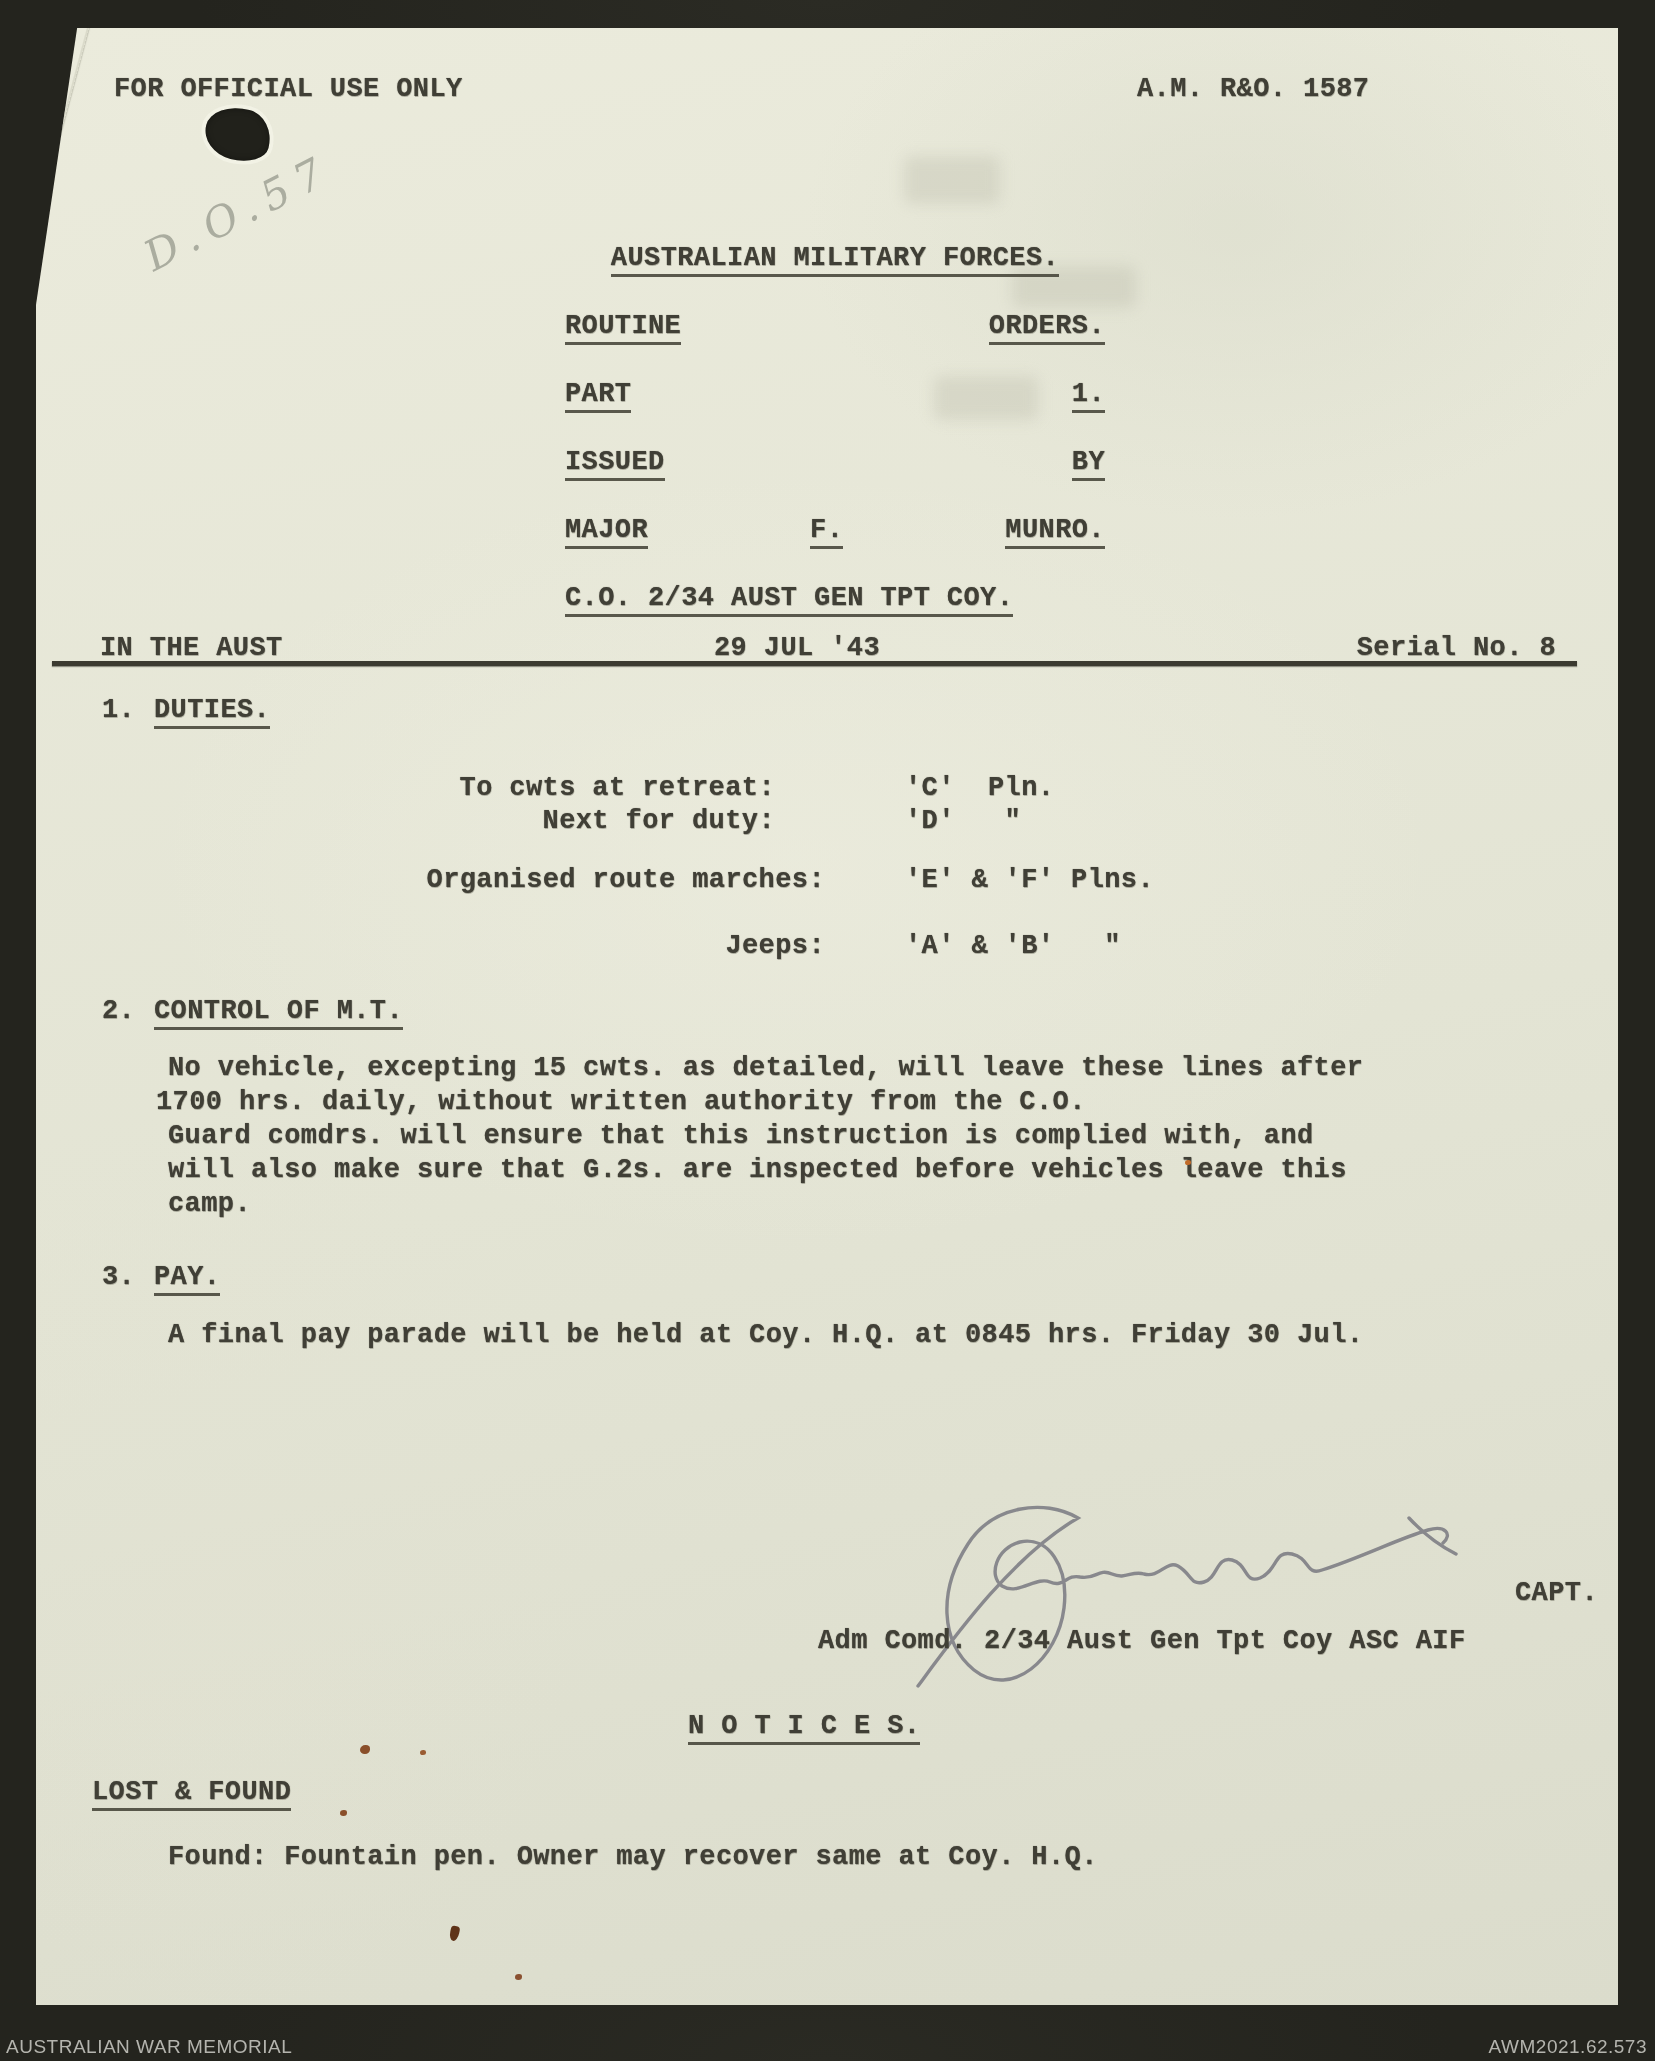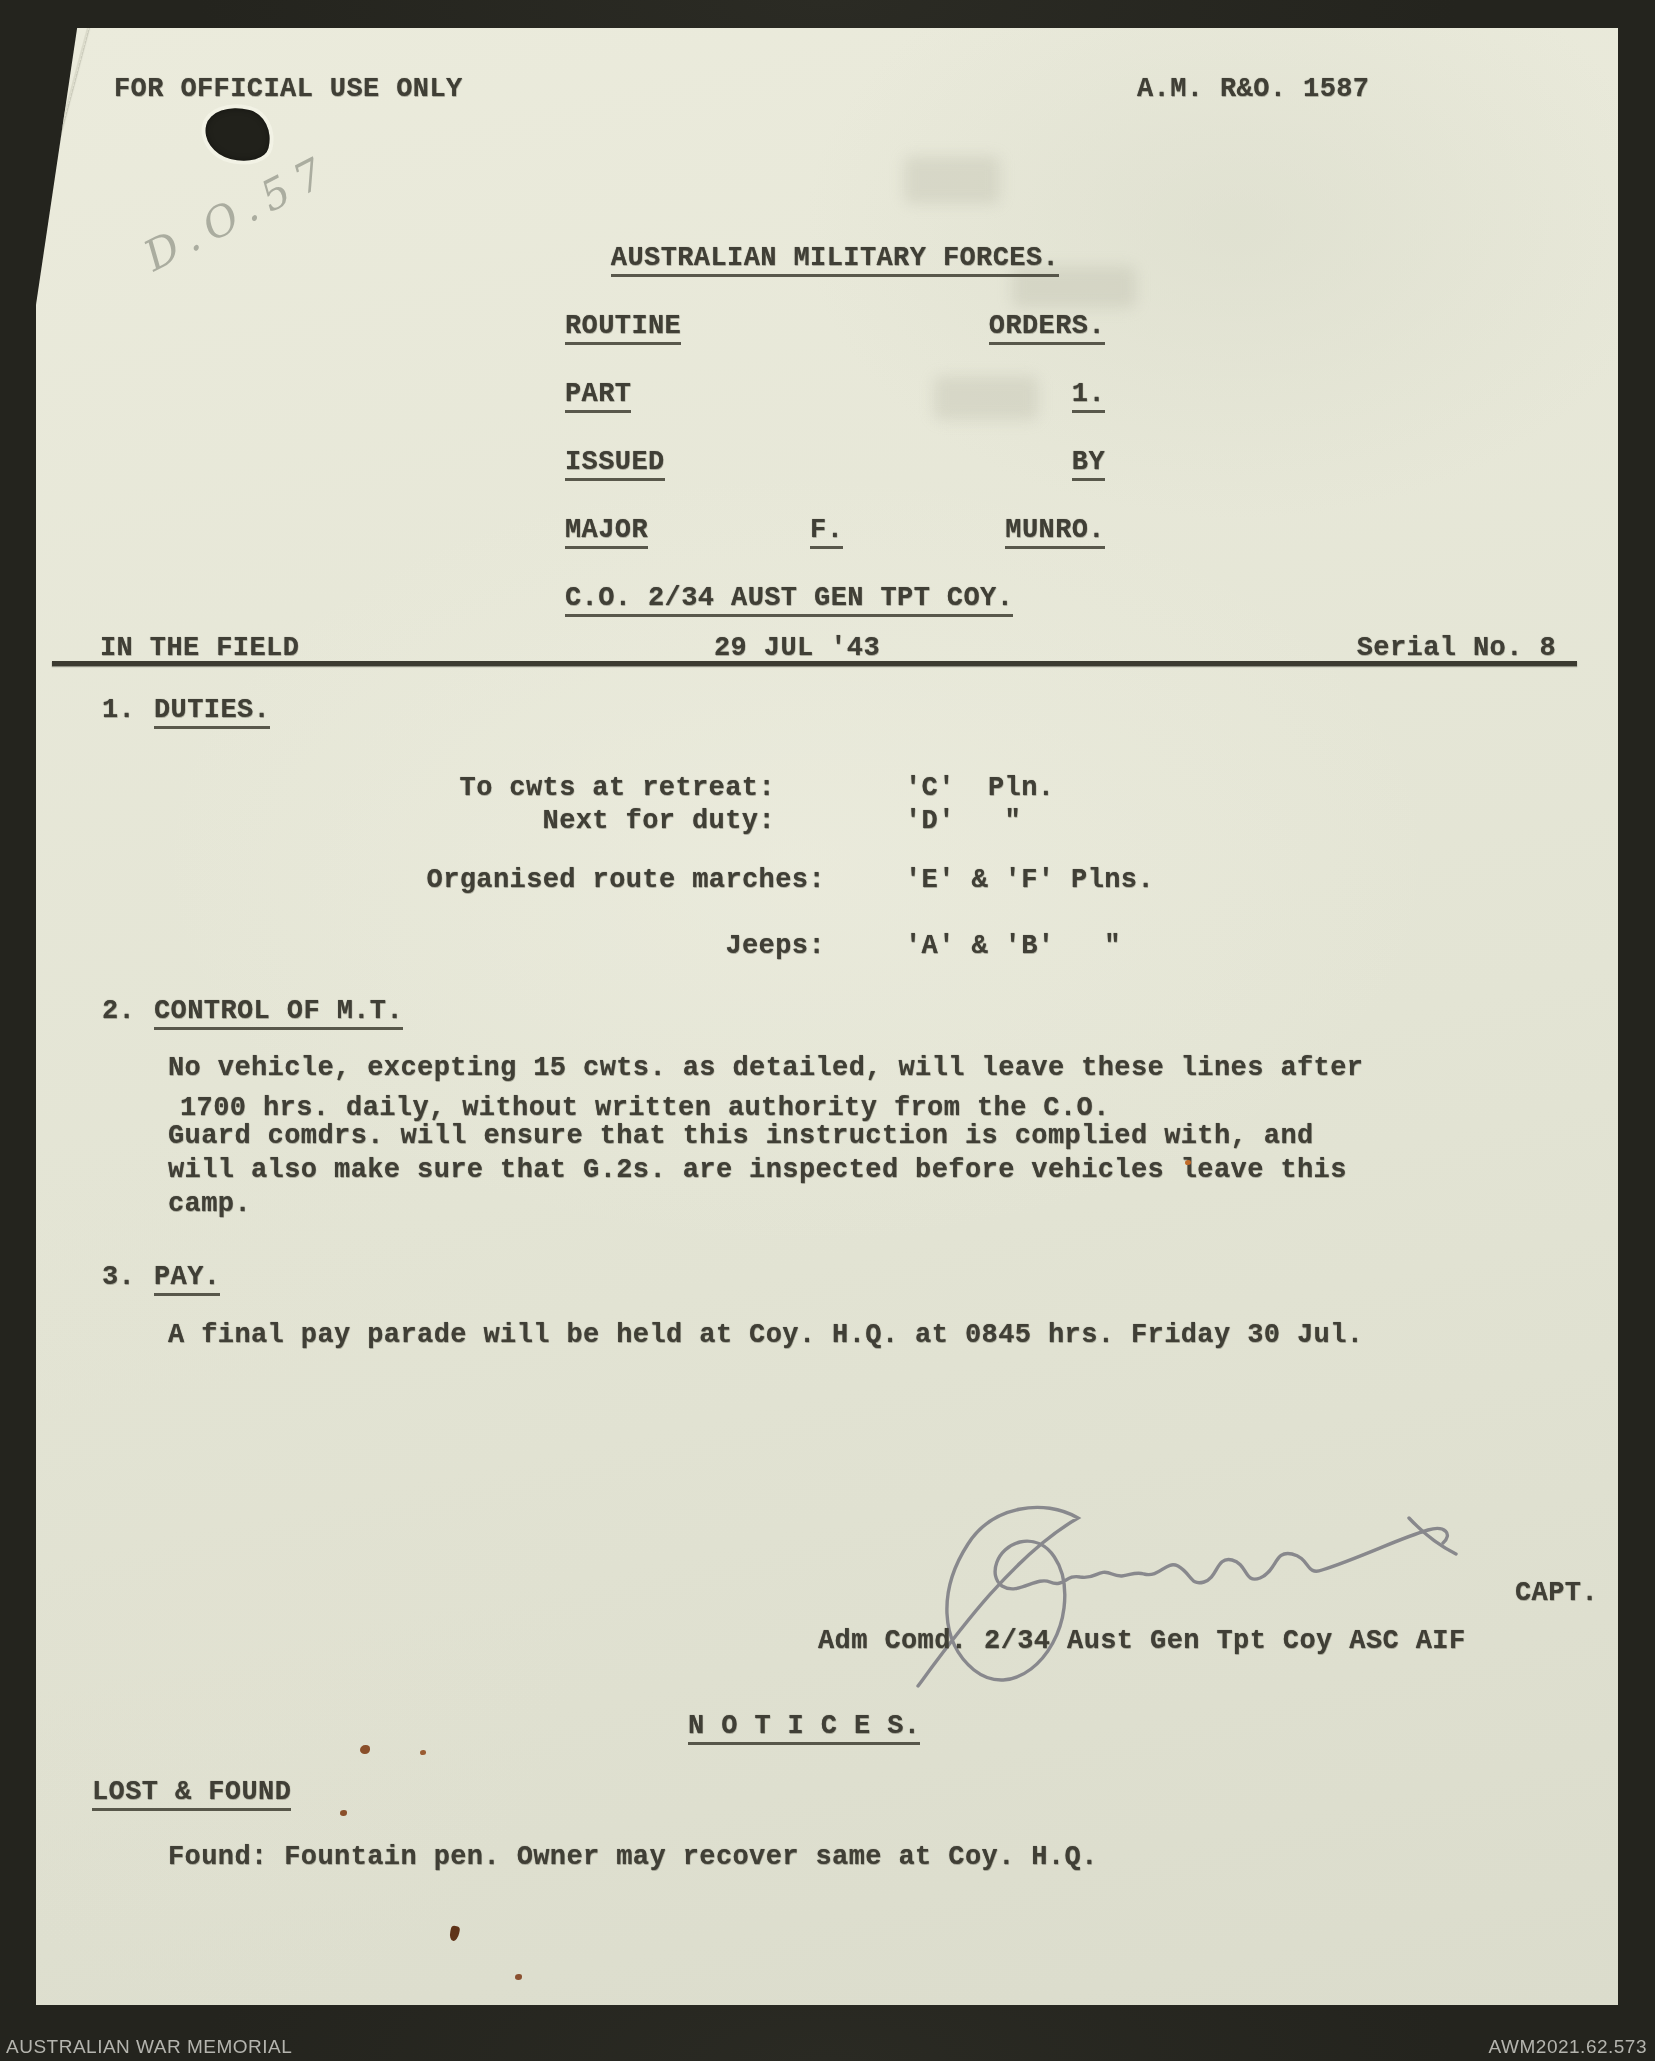--- a/index.html
+++ b/index.html
@@ -82,7 +82,7 @@
       <span class="t ul">C.O. 2/34 AUST GEN TPT COY.</span>
     </div>
 
-    <div class="t" style="left:64px;top:605px;">IN THE FIELD</div>
+    <div class="t" style="left:64px;top:605px;">IN THE AUST</div>
     <div class="t" style="left:678px;top:605px;">29 JUL '43</div>
     <div class="t" style="right:62px;top:605px;">Serial No. 8</div>
     <div class="rule" style="top:633px;"></div>

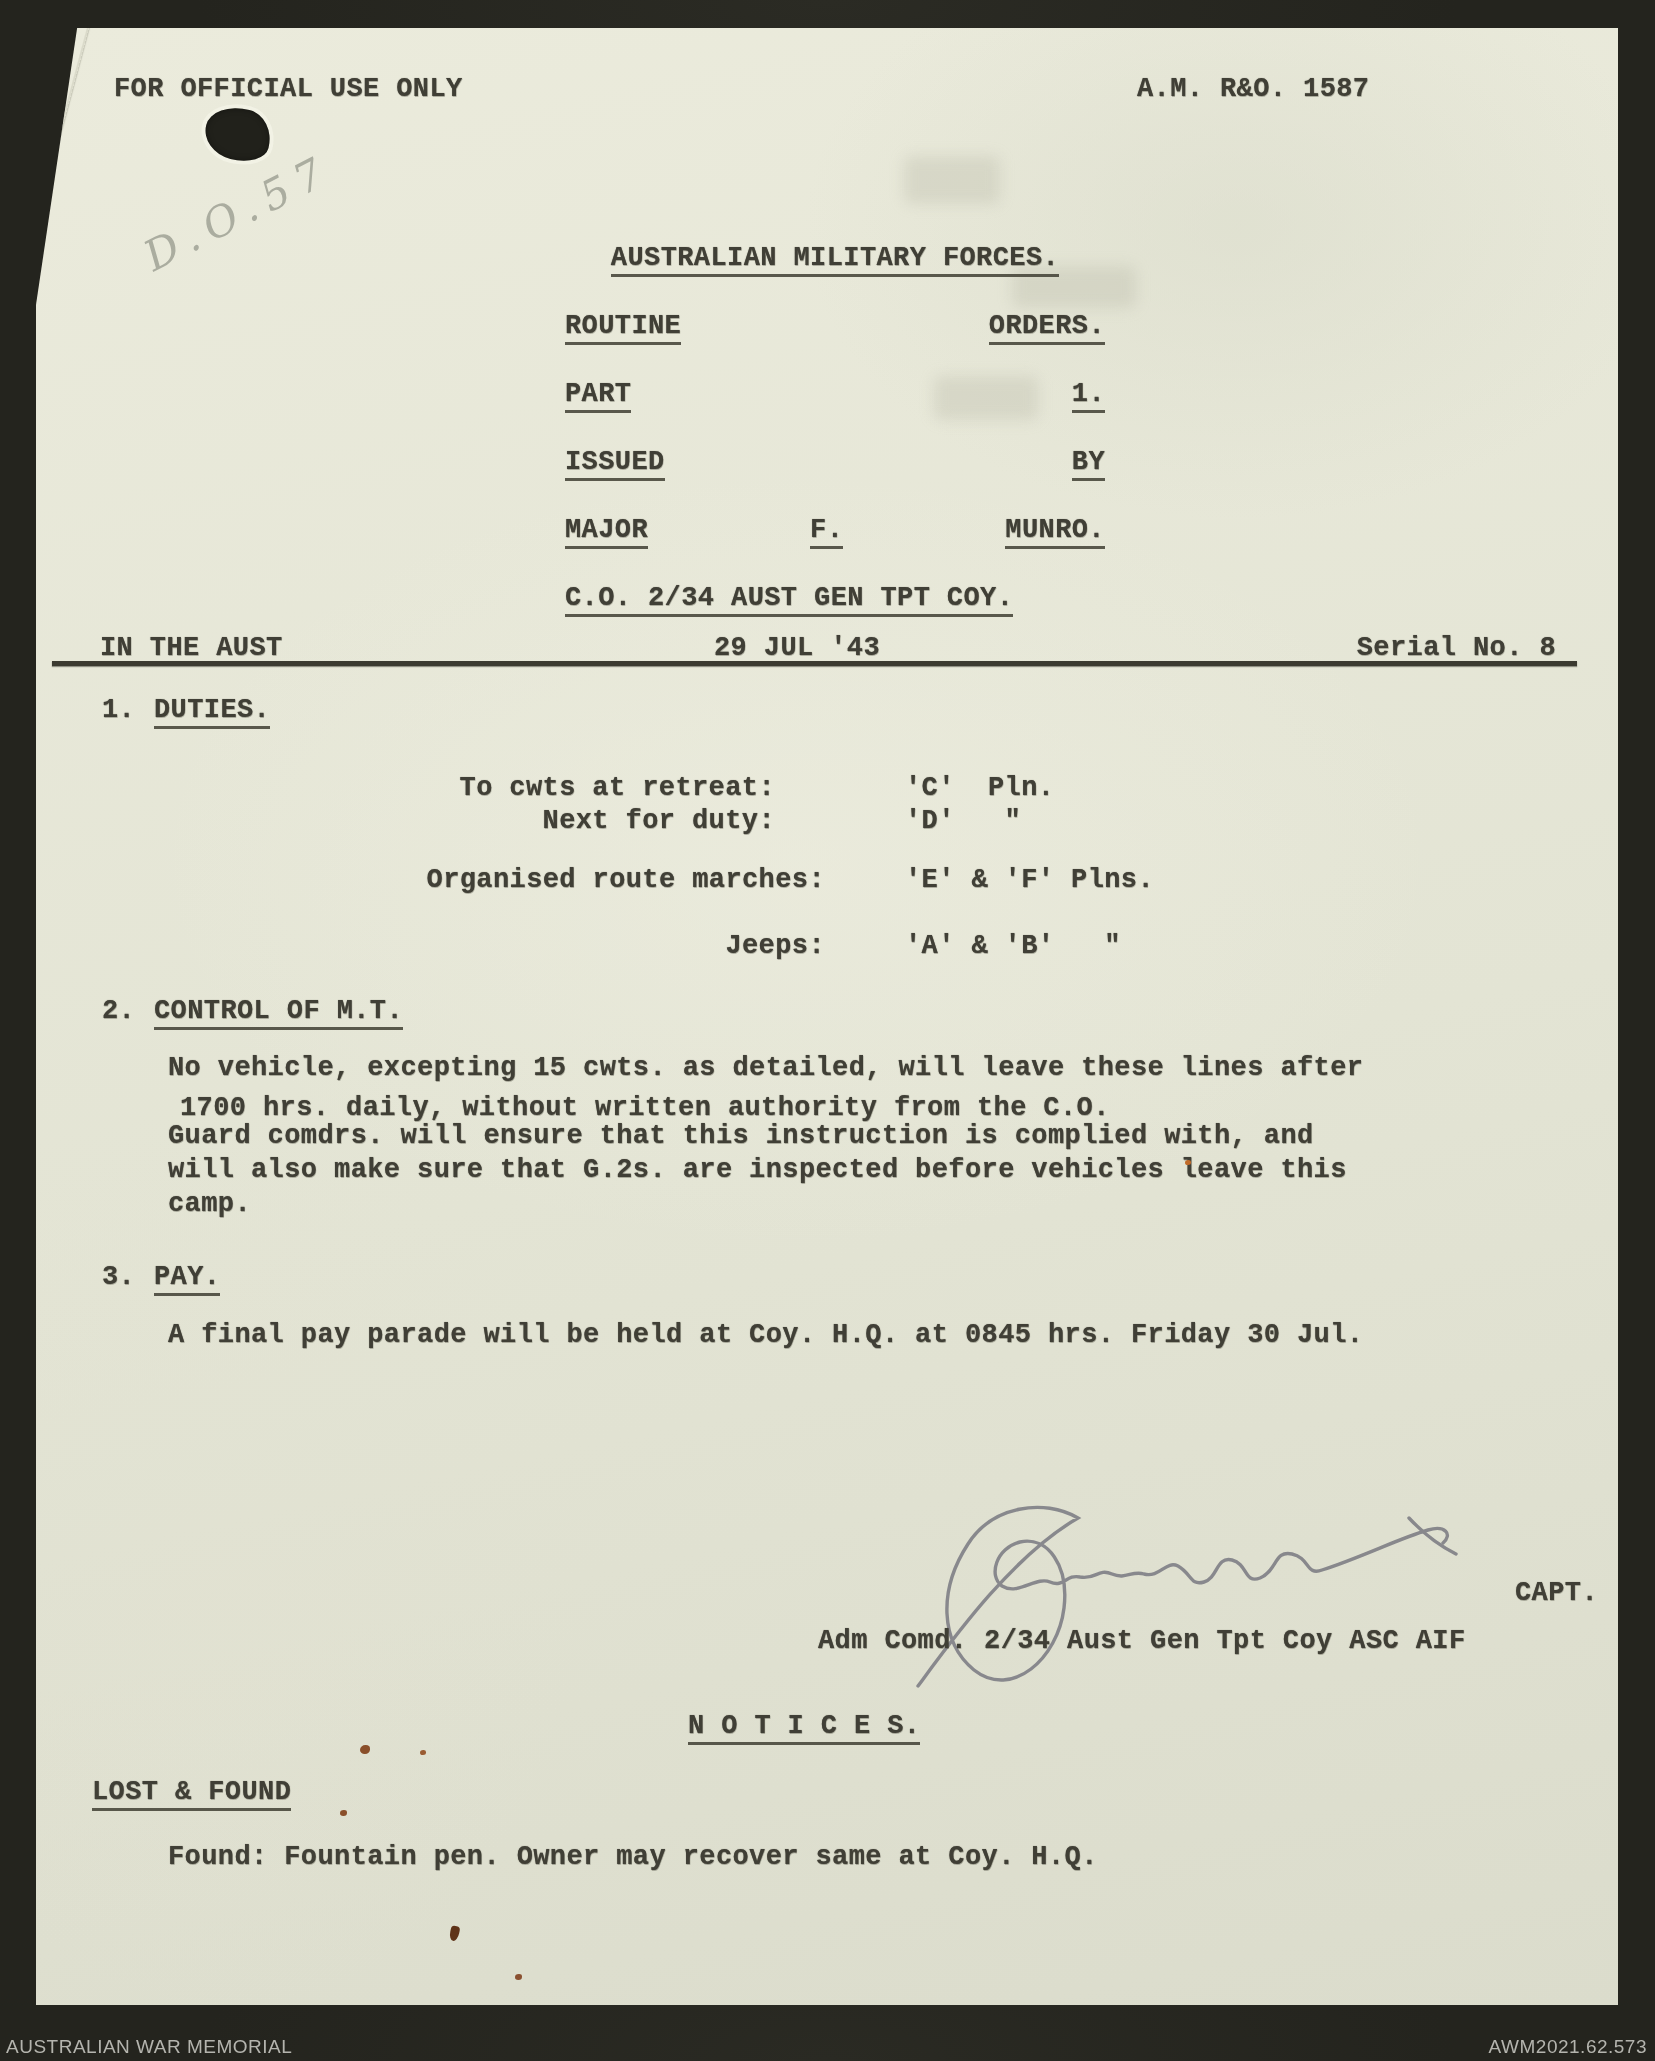--- a/index.html
+++ b/index.html
@@ -102,7 +102,7 @@
     <div class="t" style="left:66px;top:968px;">2.</div>
     <div class="t ul" style="left:118px;top:968px;">CONTROL OF M.T.</div>
     <div class="t" style="left:132px;top:1025px;">No vehicle, excepting 15 cwts. as detailed, will leave these lines after</div>
-    <div class="t" style="left:144px;top:1059px;margin-top:6px;">1700 hrs. daily, without written authority from the C.O.</div>
+    <div class="t" style="left:120px;top:1059px;">1700 hrs. daily, without written authority from the C.O.</div>
     <div class="t" style="left:132px;top:1093px;">Guard comdrs. will ensure that this instruction is complied with, and</div>
     <div class="t" style="left:132px;top:1127px;">will also make sure that G.2s. are inspected before vehicles leave this</div>
     <div class="t" style="left:132px;top:1161px;">camp.</div>

